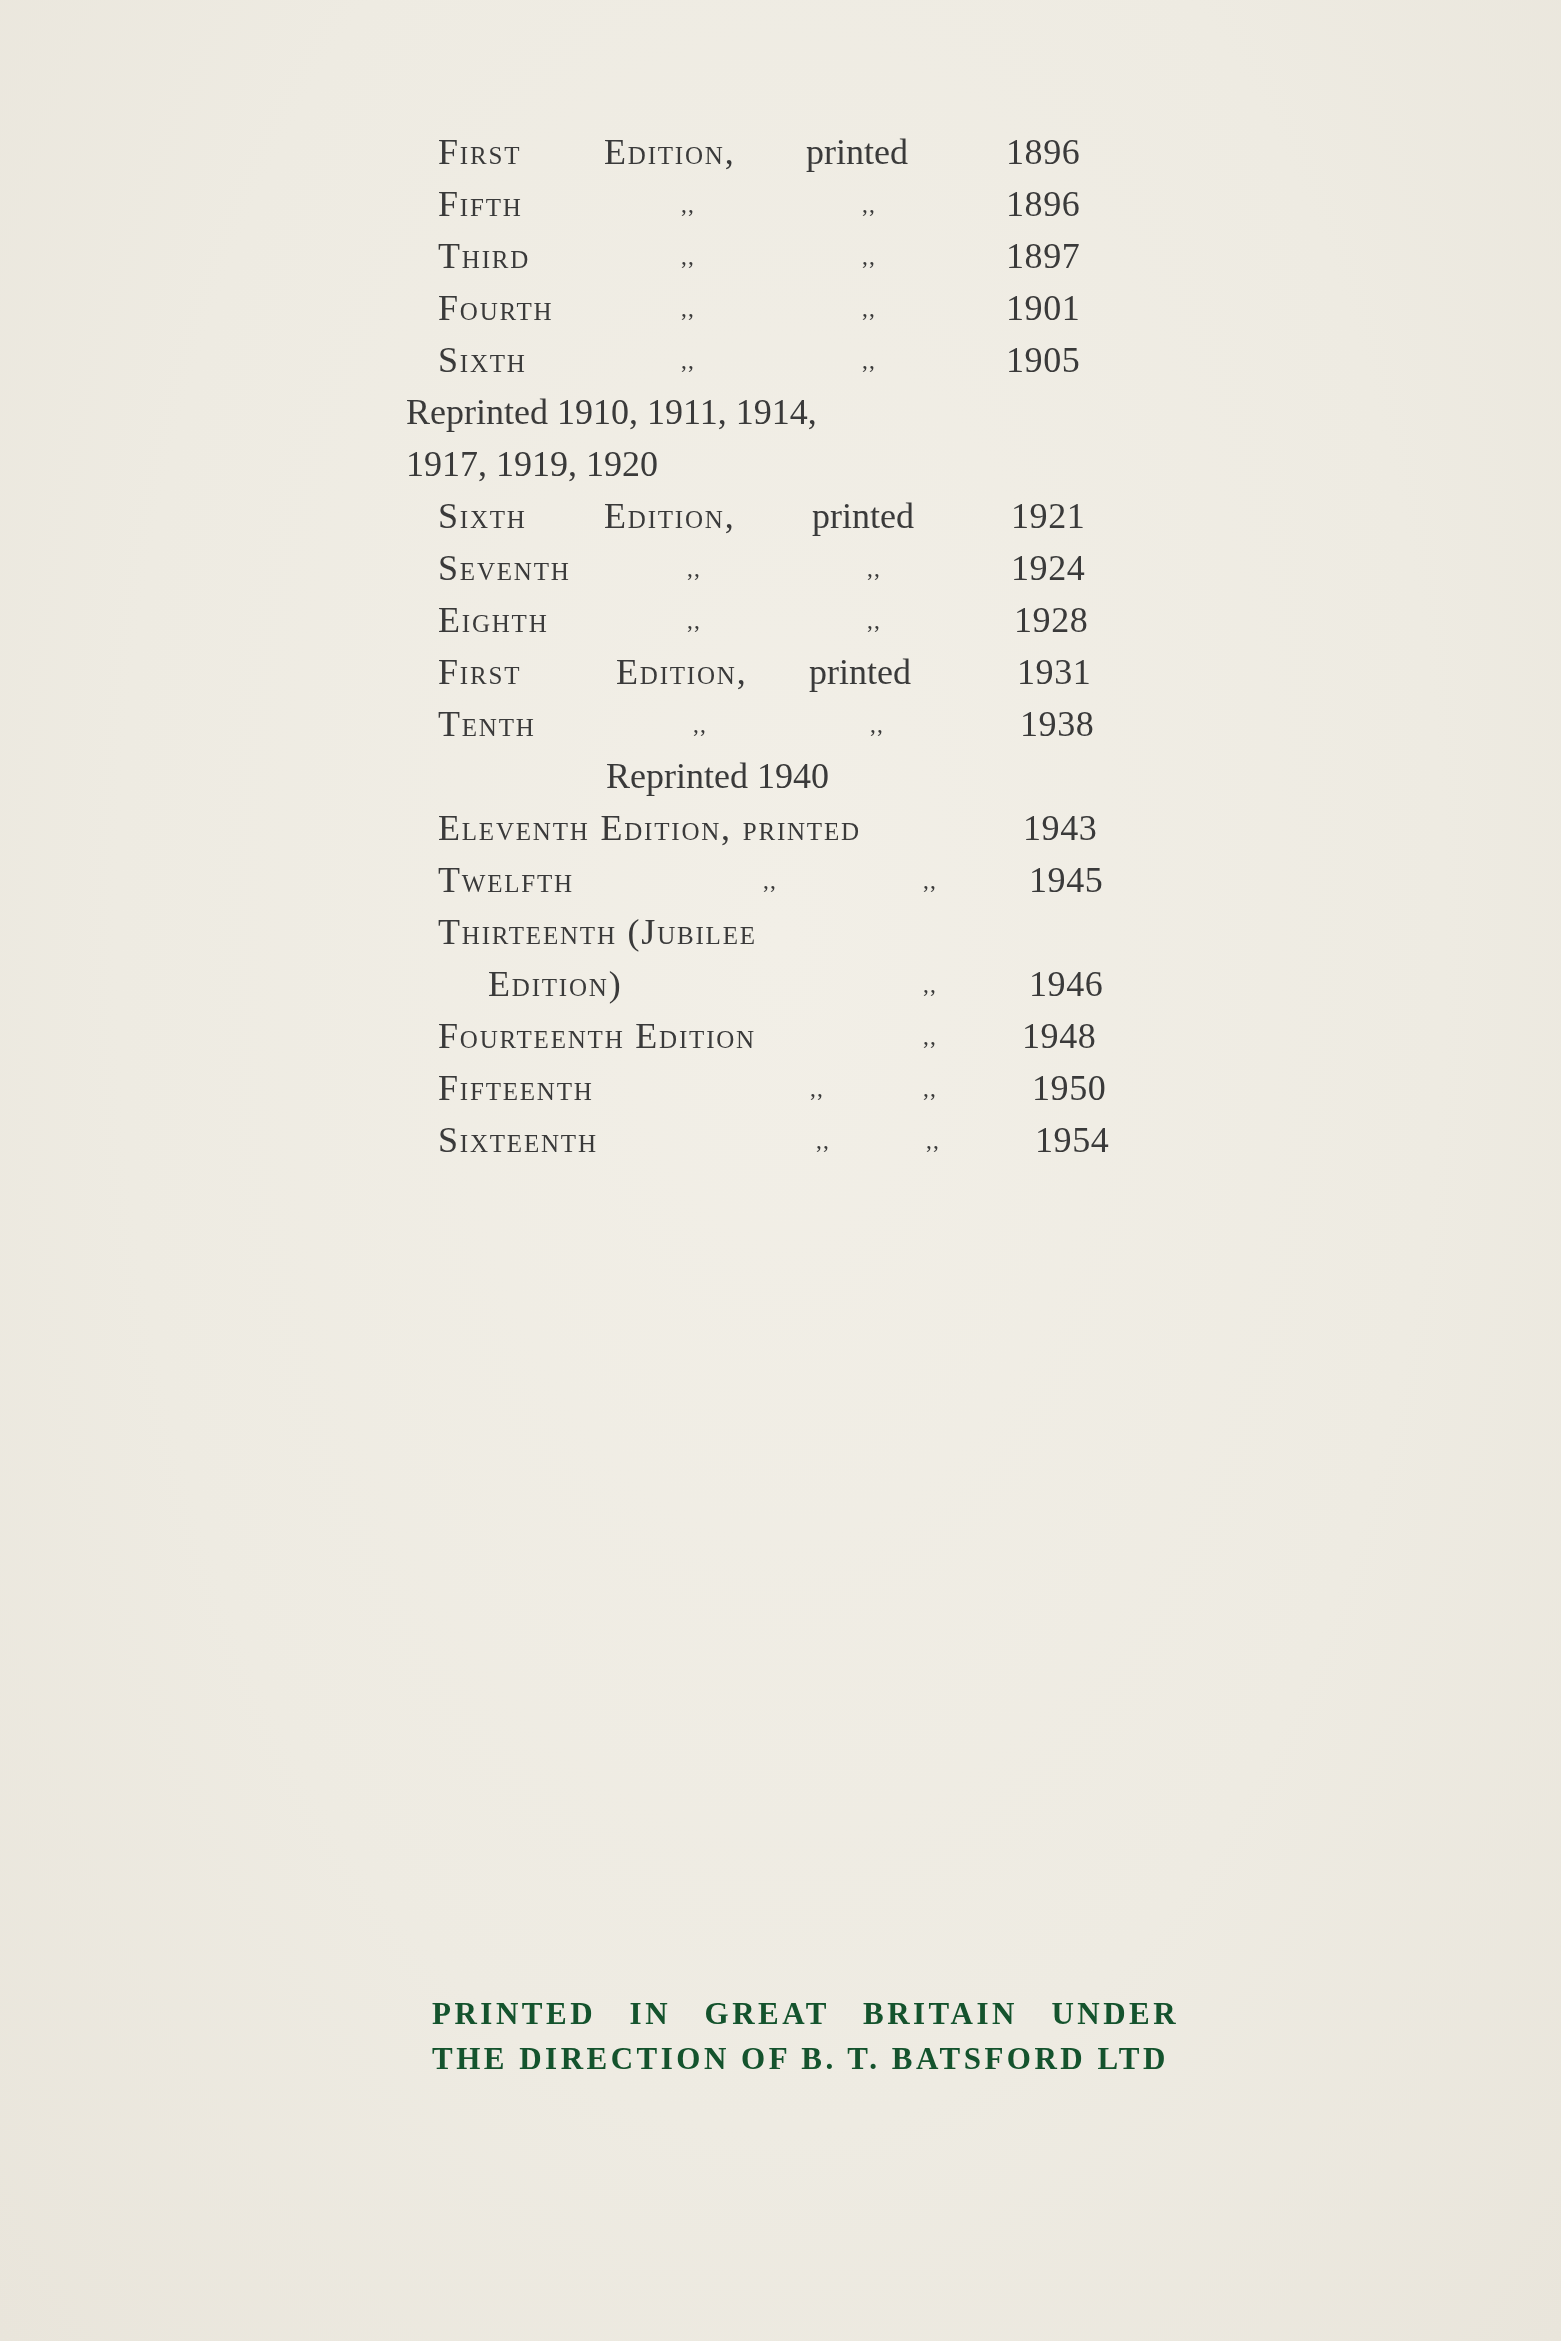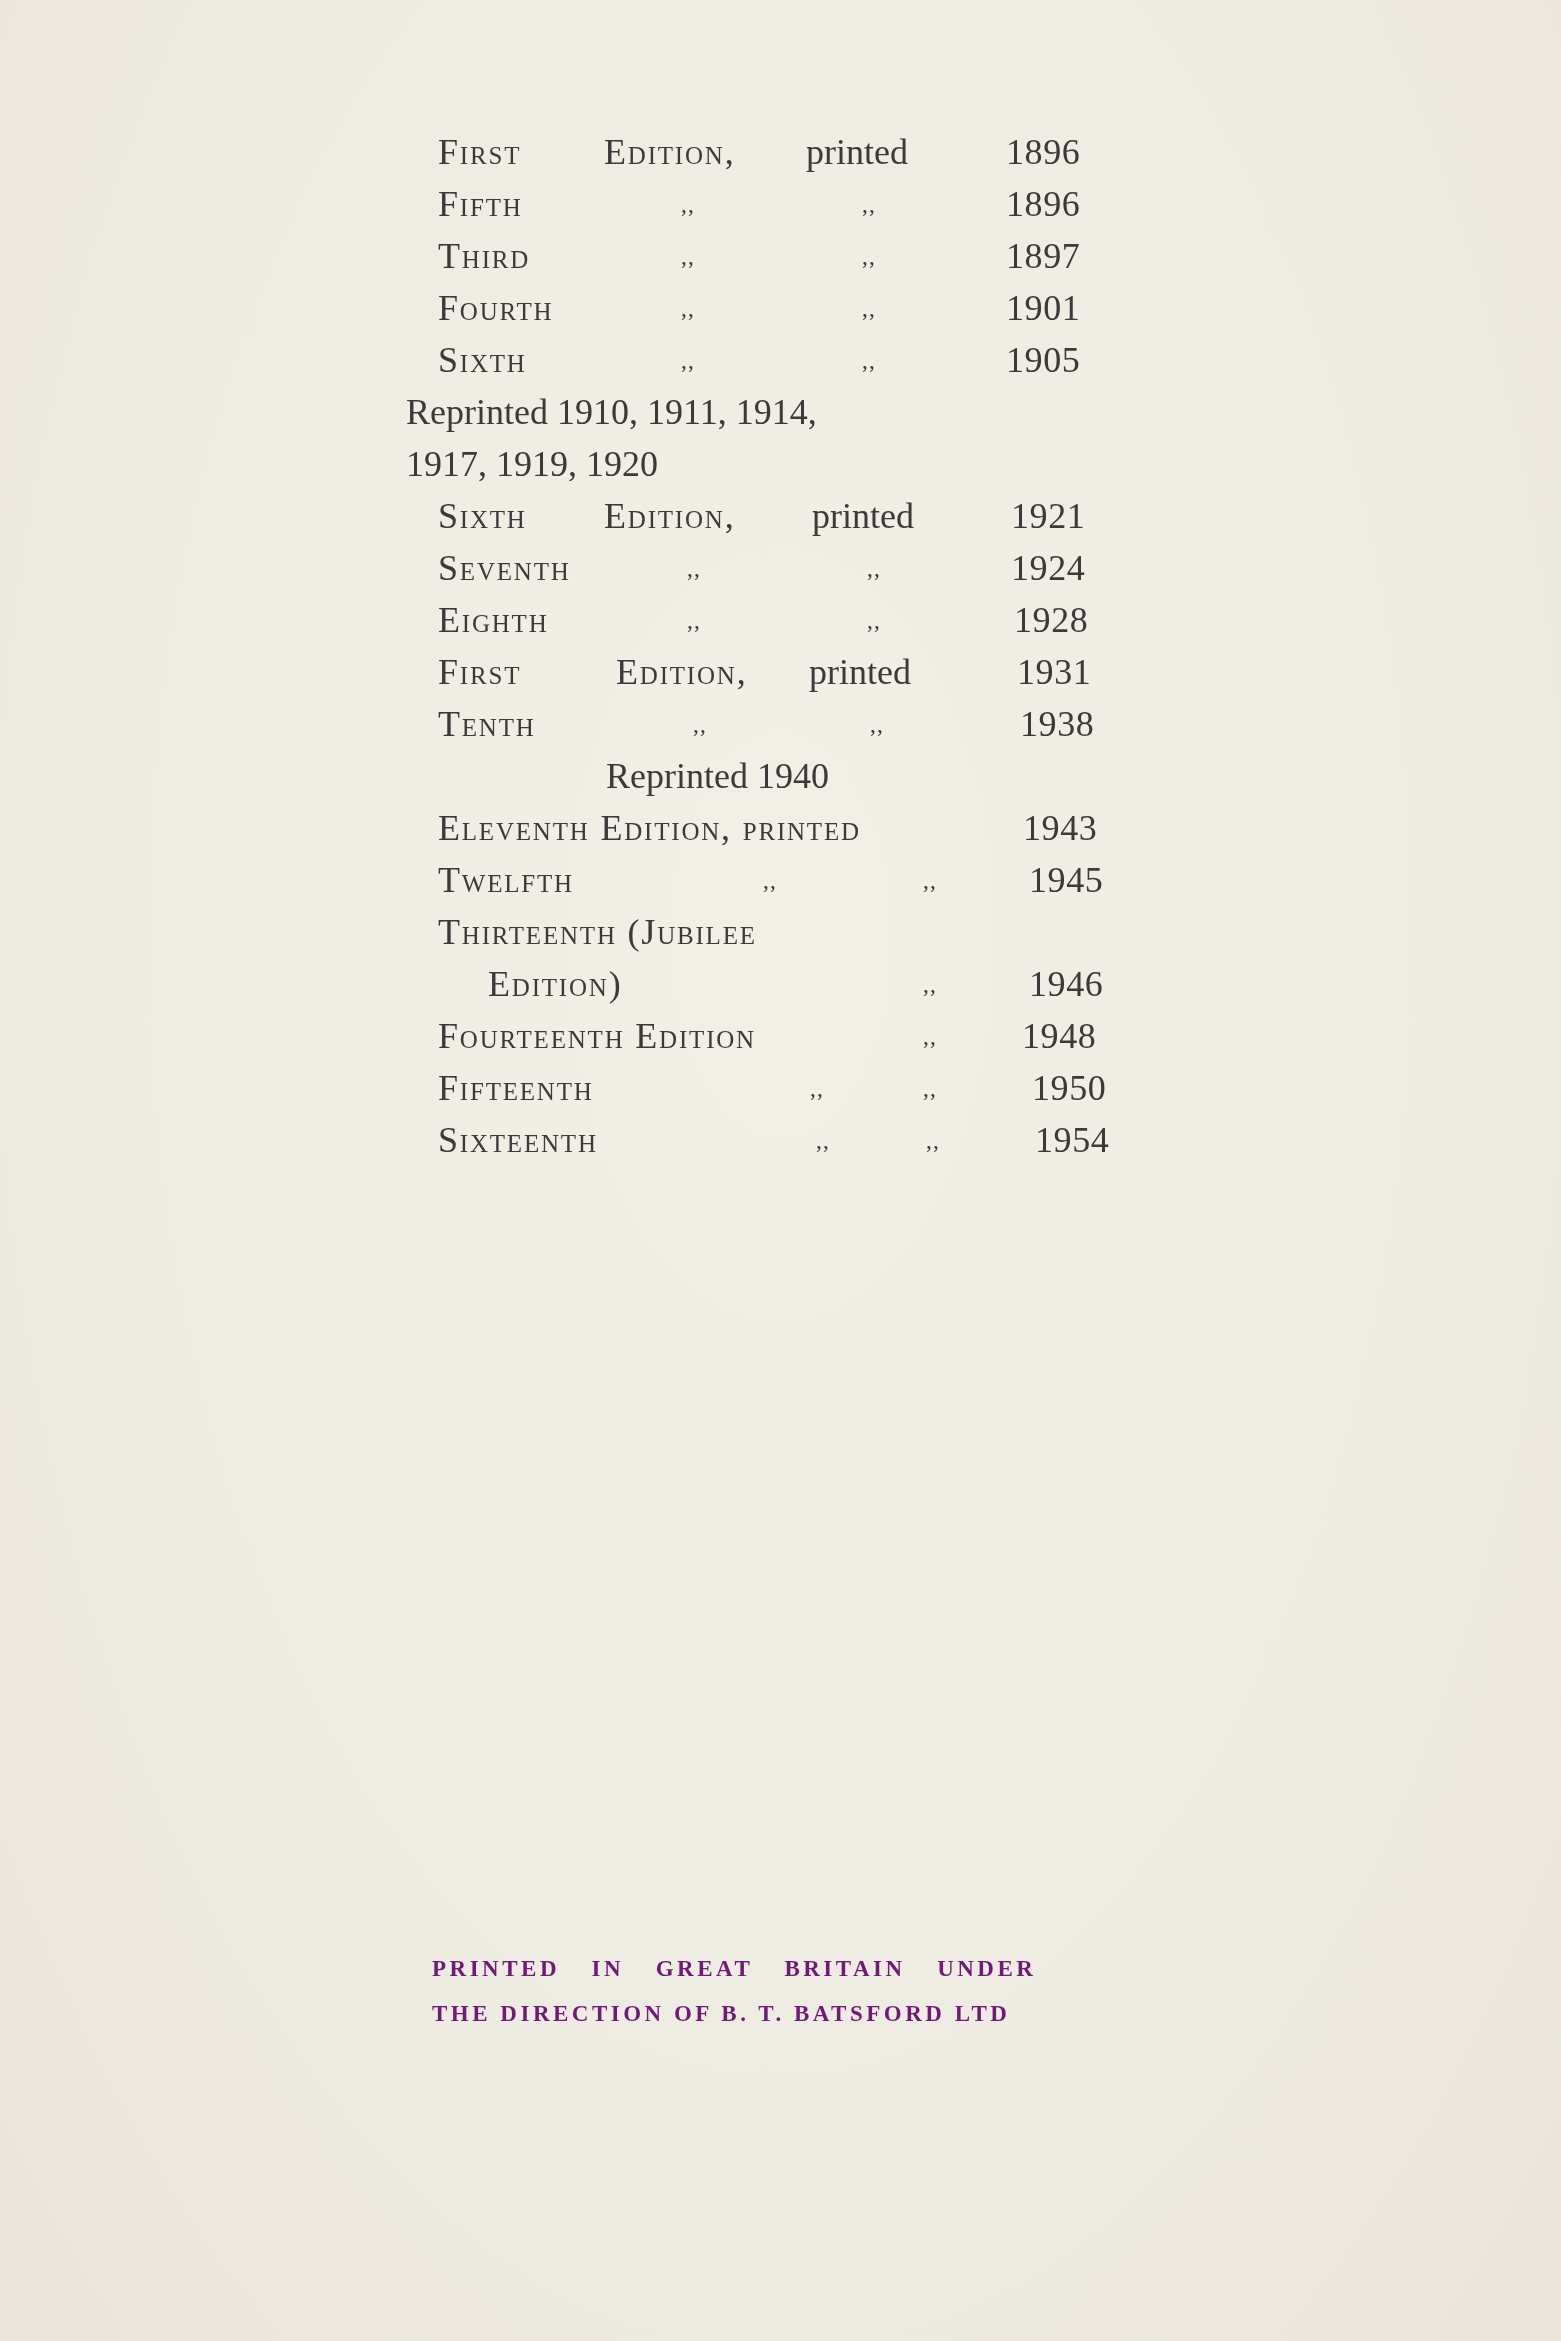--- a/index.html
+++ b/index.html
@@ -96,12 +96,12 @@
     .imprint {
       position: absolute;
       left: 432px;
-      top: 1946px;
+      top: 1991px;
       font-family: "Liberation Serif", serif;
       font-weight: bold;
-      font-size: 23px;
+      font-size: 31px;
       letter-spacing: 3.5px;
-      color: #701a75;
+      color: #14532d;
       line-height: 45px;
     }
     .imprint .line1 {

